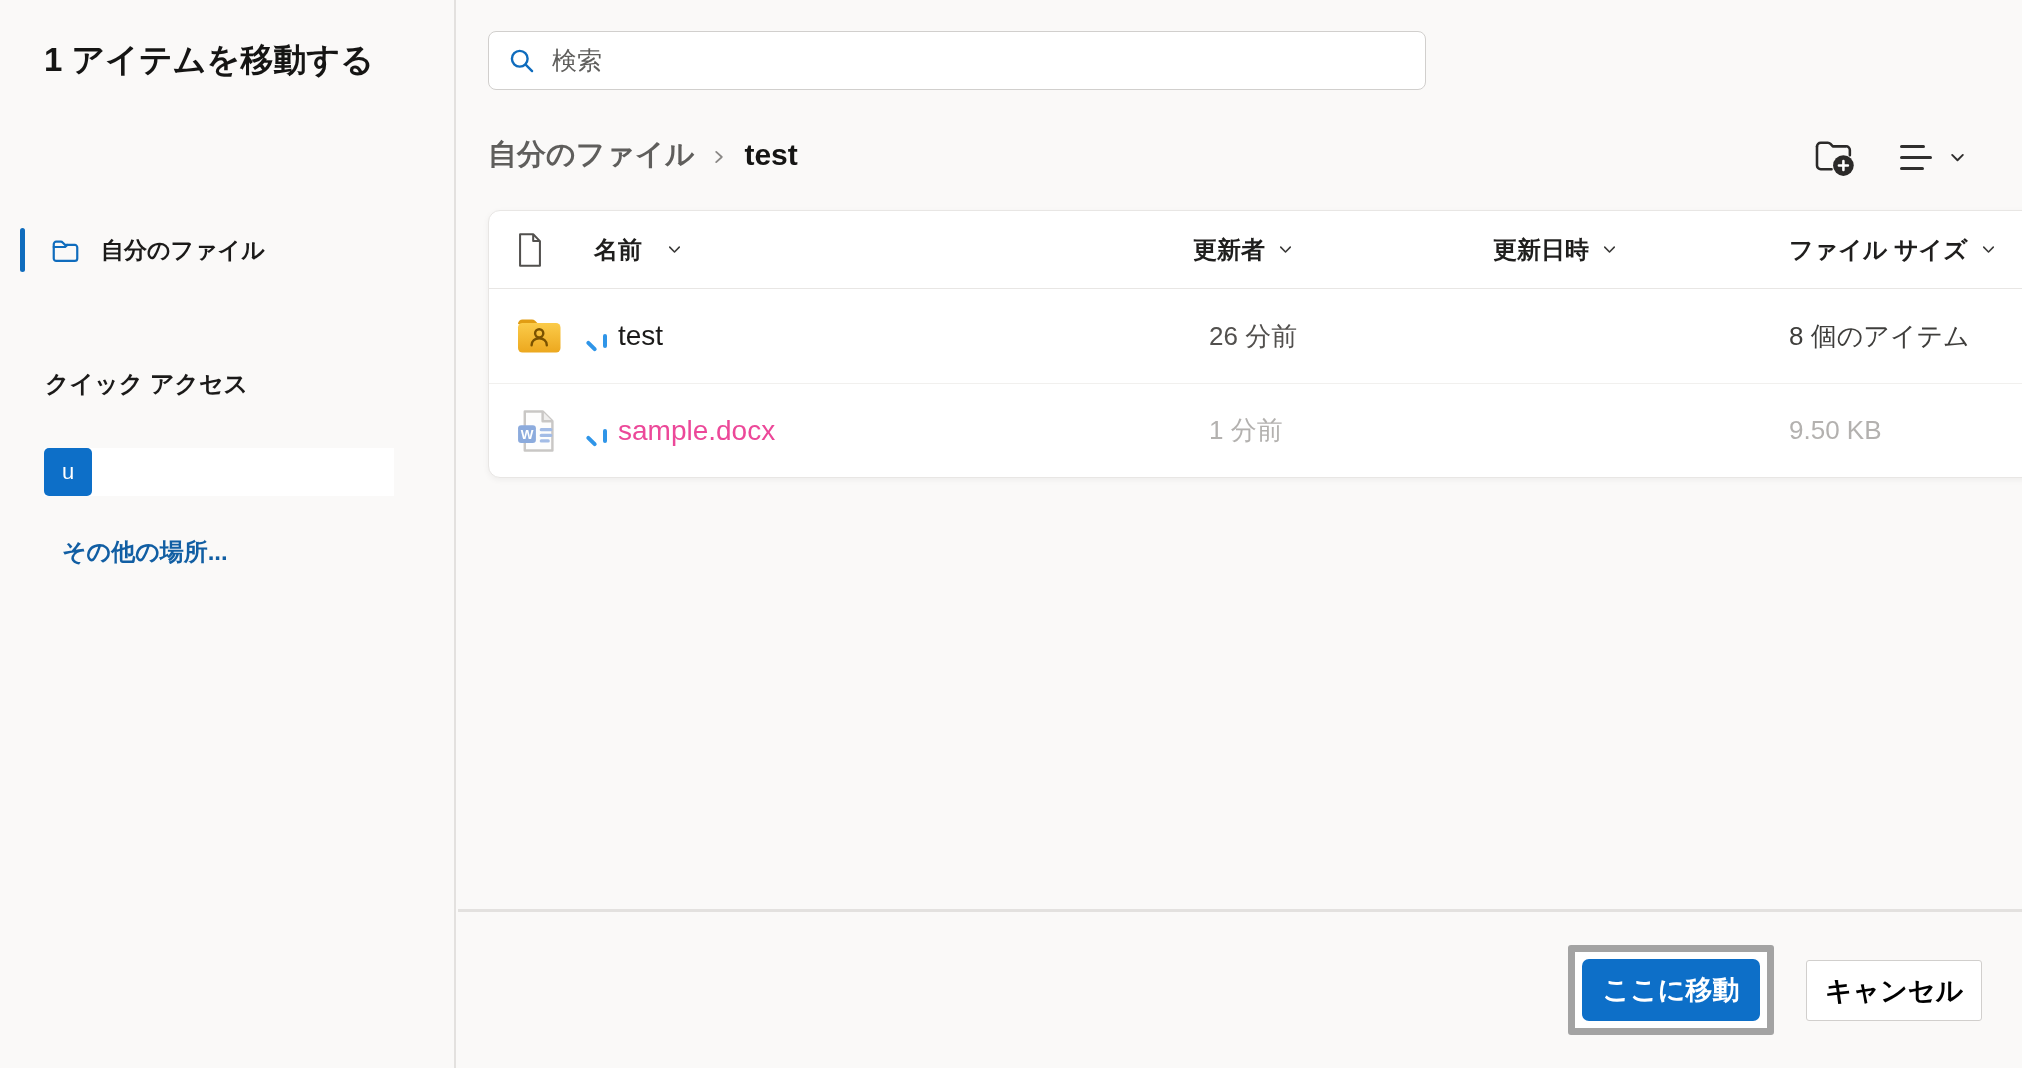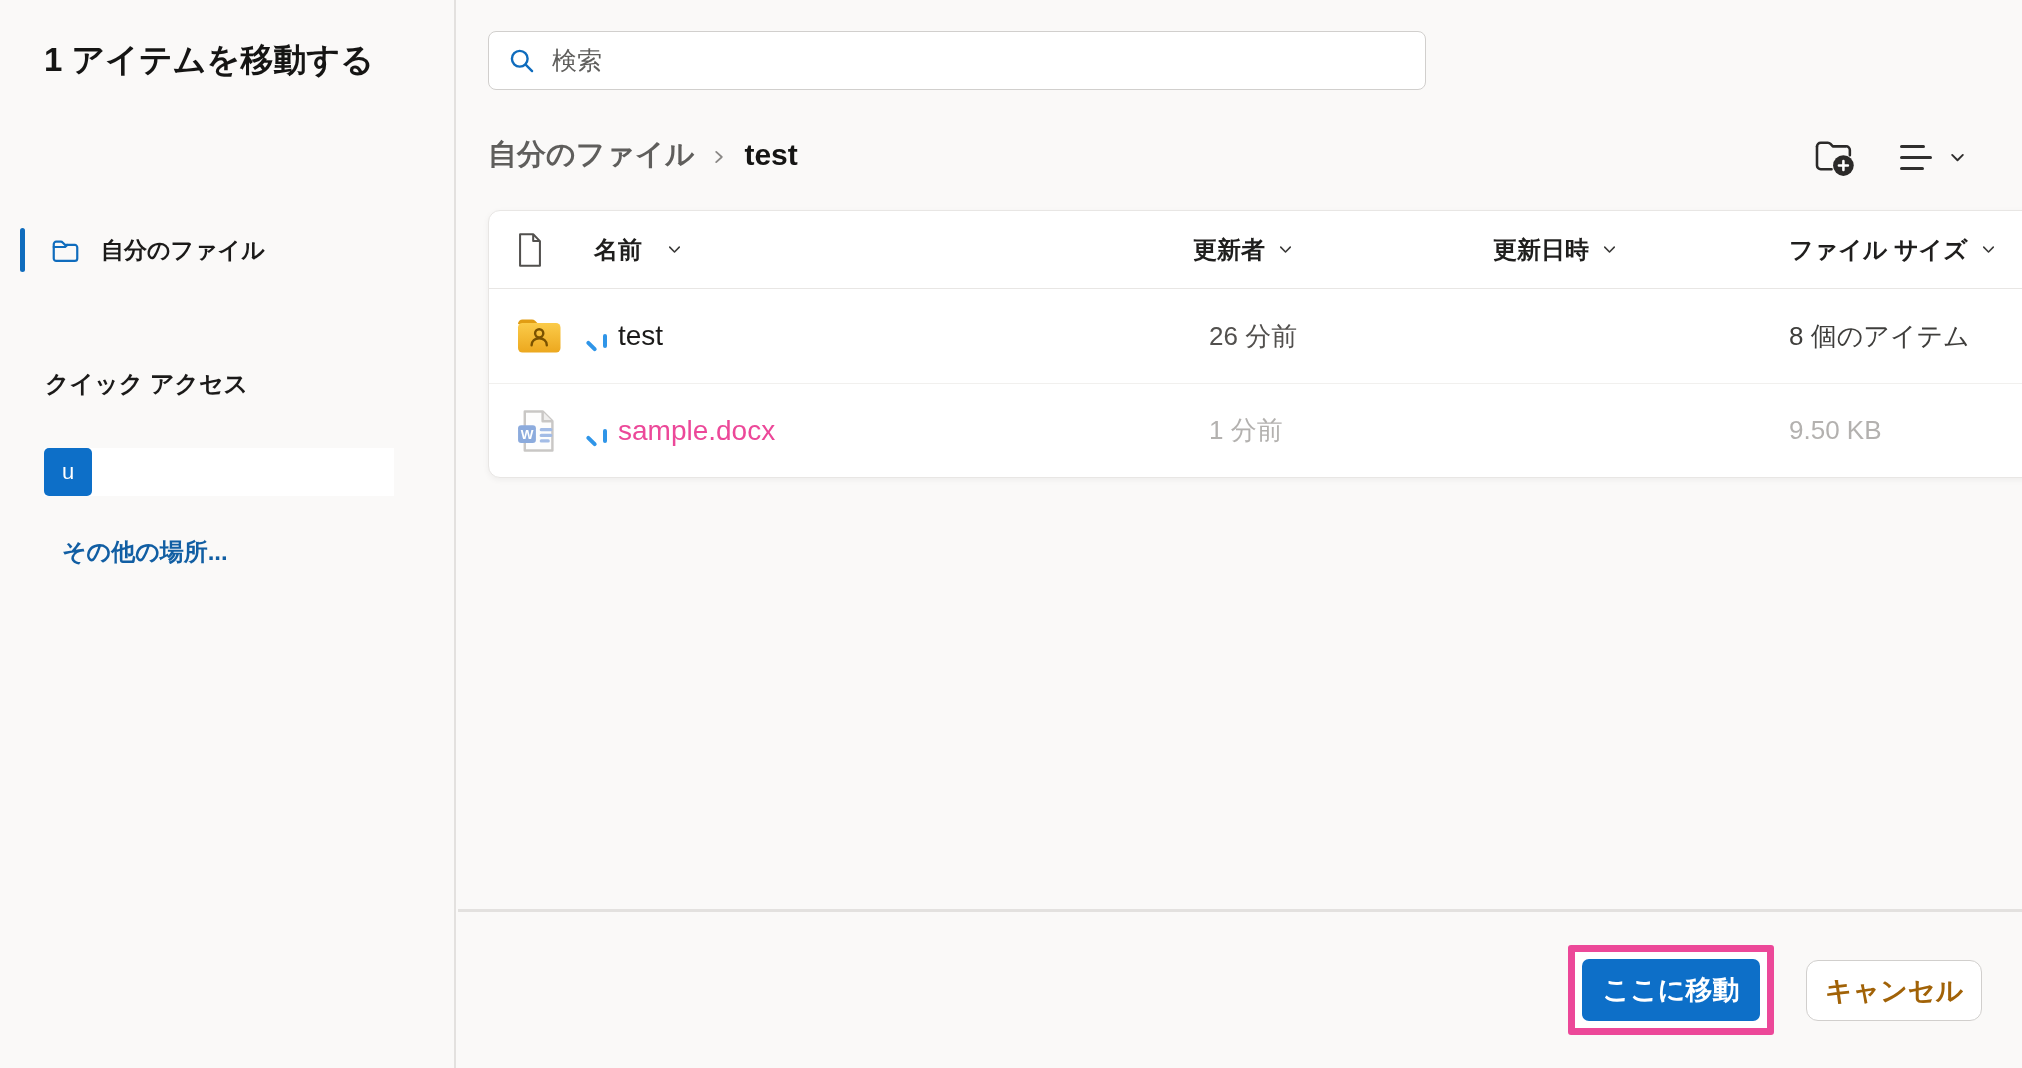--- a/index.html
+++ b/index.html
@@ -128,7 +128,7 @@
   }
   .annotation-box {
     position:absolute; left:1110px; top:945px;
-    border:7px solid #ec4899; background:#ffffff; padding:7px; border-radius:3px;
+    border:7px solid #a3a3a3; background:#ffffff; padding:7px; border-radius:3px;
   }
   .primary-btn {
     width:178px; height:62px; background:#0d6fc8; color:#fff;

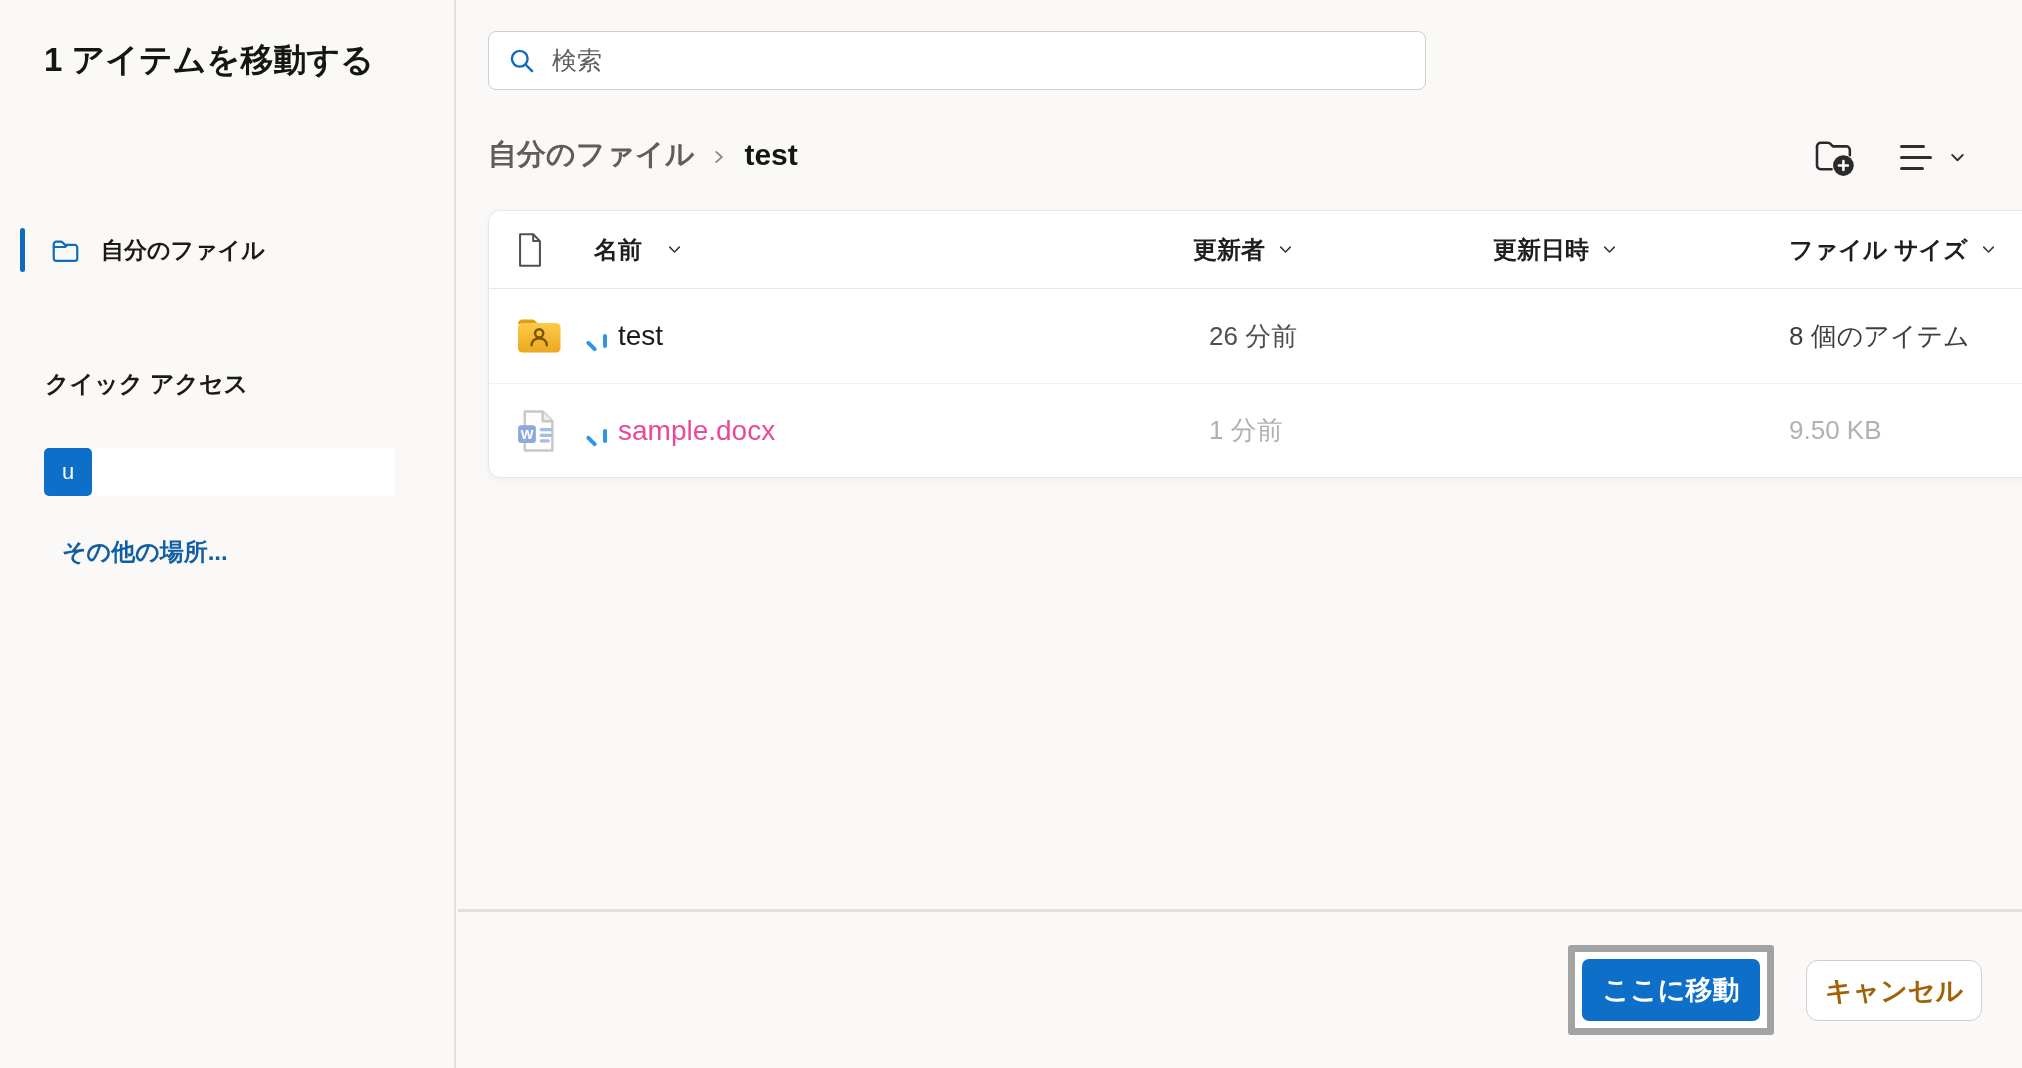--- a/index.html
+++ b/index.html
@@ -138,7 +138,7 @@
   }
   .secondary-btn {
     position:absolute; left:1348px; top:960px; width:176px; height:61px;
-    background:#fff; color:#a16207; border:1px solid #d1cfcd; border-radius:12px;
+    background:#fff; color:#000000; border:1px solid #d1cfcd; border-radius:3px;
     font-family:"Liberation Sans", sans-serif; font-size:27px; font-weight:700;
     cursor:pointer; display:flex; align-items:center; justify-content:center;
   }

